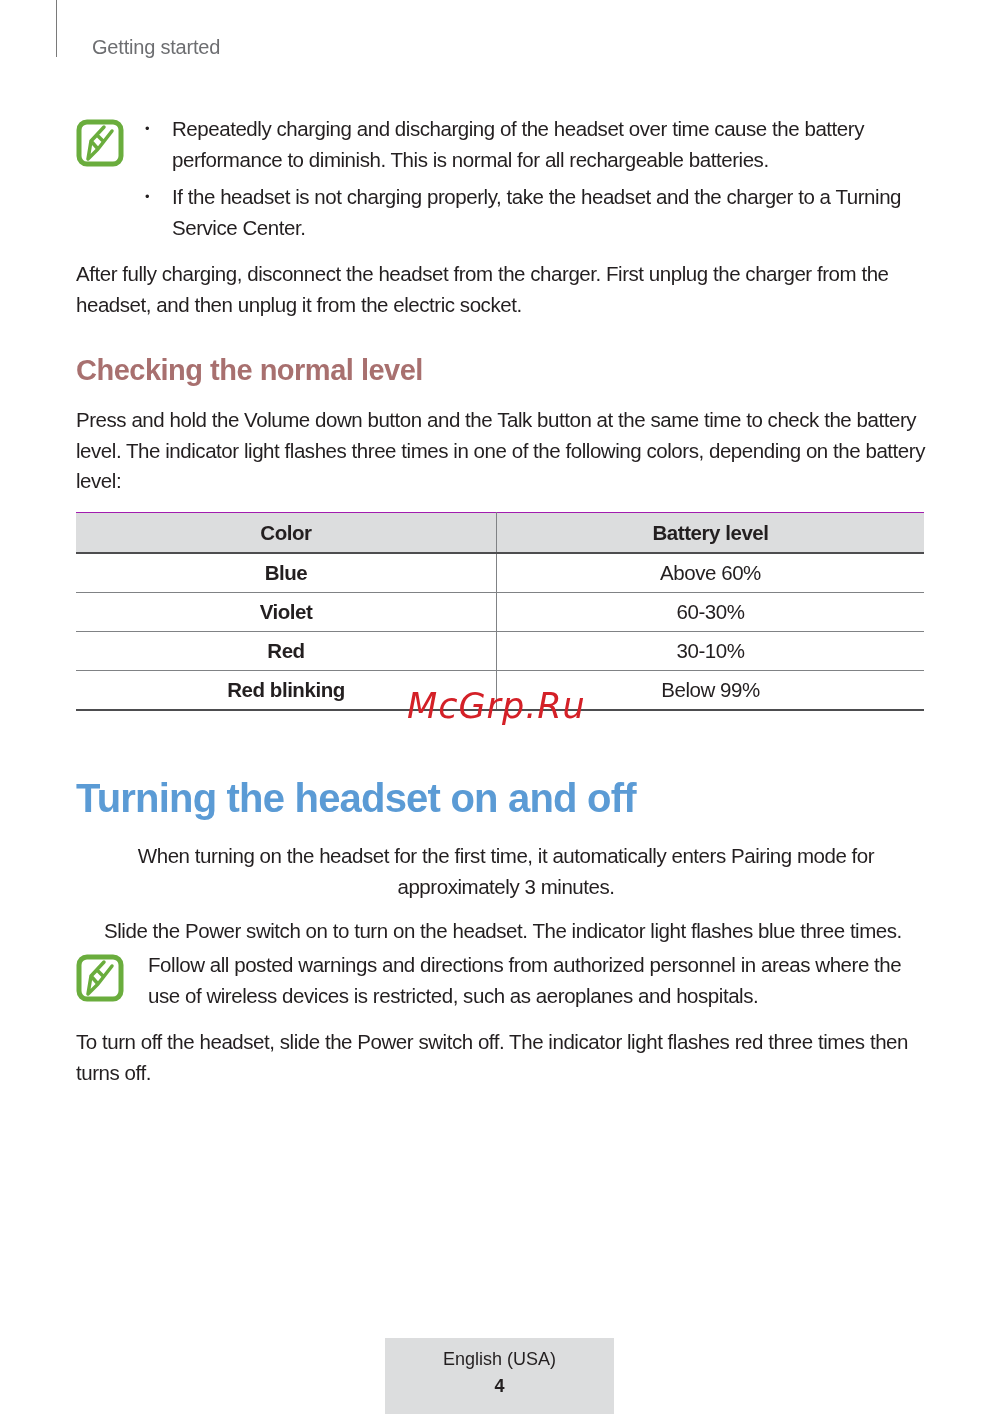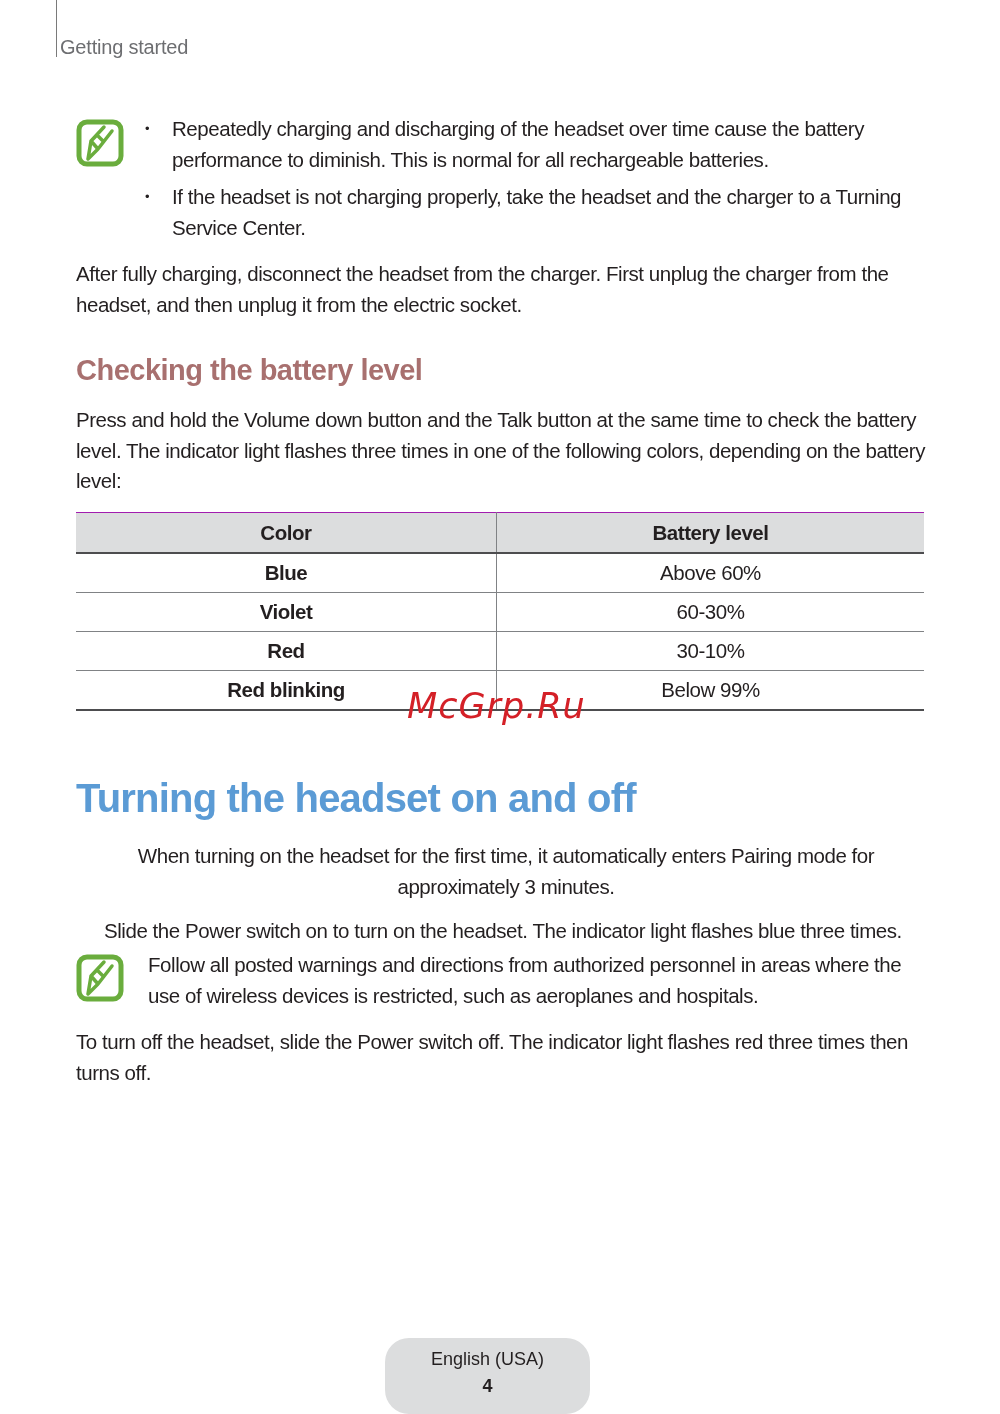--- a/index.html
+++ b/index.html
@@ -8,7 +8,7 @@
     font-family: "Liberation Sans", sans-serif; color: #231f20;
   }
   .header-rule { position: absolute; left: 56px; top: 0; width: 1px; height: 57px; background: #7a7a7a; }
-  .header-title { position: absolute; left: 60px; top: 36px; font-size: 20px; color: #6d6e71; letter-spacing: -0.2px; }
+  .header-title { position: absolute; left: 92px; top: 36px; font-size: 20px; color: #6d6e71; letter-spacing: -0.2px; }
 
   .note-icon { position: absolute; width: 48px; height: 48px; }
   .note-icon svg { width: 48px; height: 48px; display: block; }

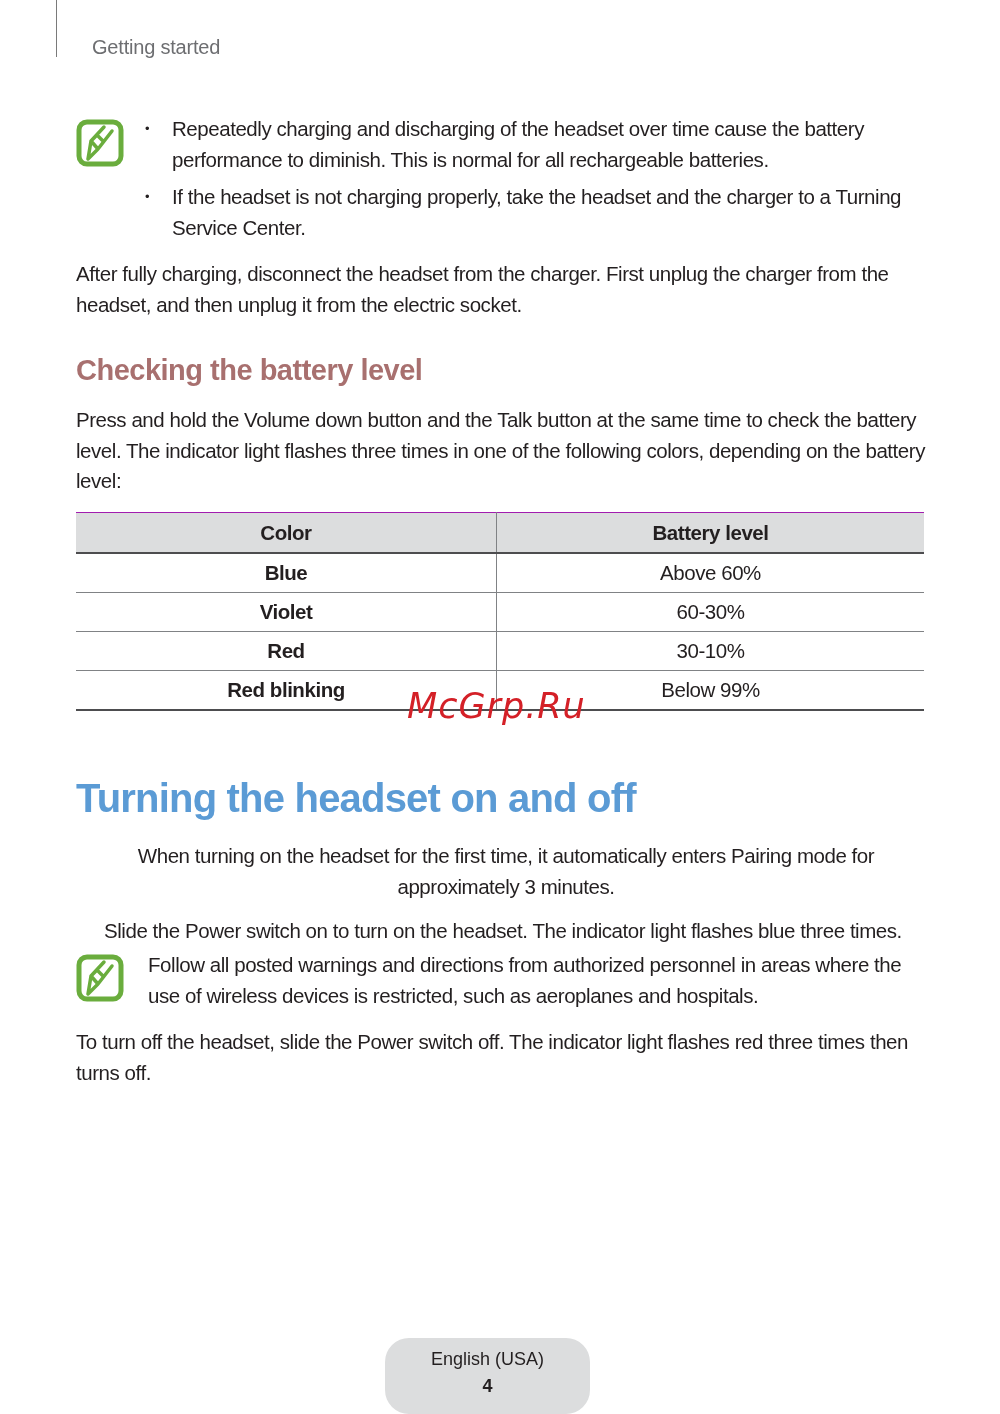--- a/index.html
+++ b/index.html
@@ -55,7 +55,7 @@
 
 <p class="para" style="top:259px;">After fully charging, disconnect the headset from the charger. First unplug the charger from the headset, and then unplug it from the electric socket.</p>
 
-<h2 class="h2">Checking the battery level</h2>
+<h2 class="h2">Checking the normal level</h2>
 
 <p class="para" style="top:405px;">Press and hold the Volume down button and the Talk button at the same time to check the battery level. The indicator light flashes three times in one of the following colors, depending on the battery level:</p>
 

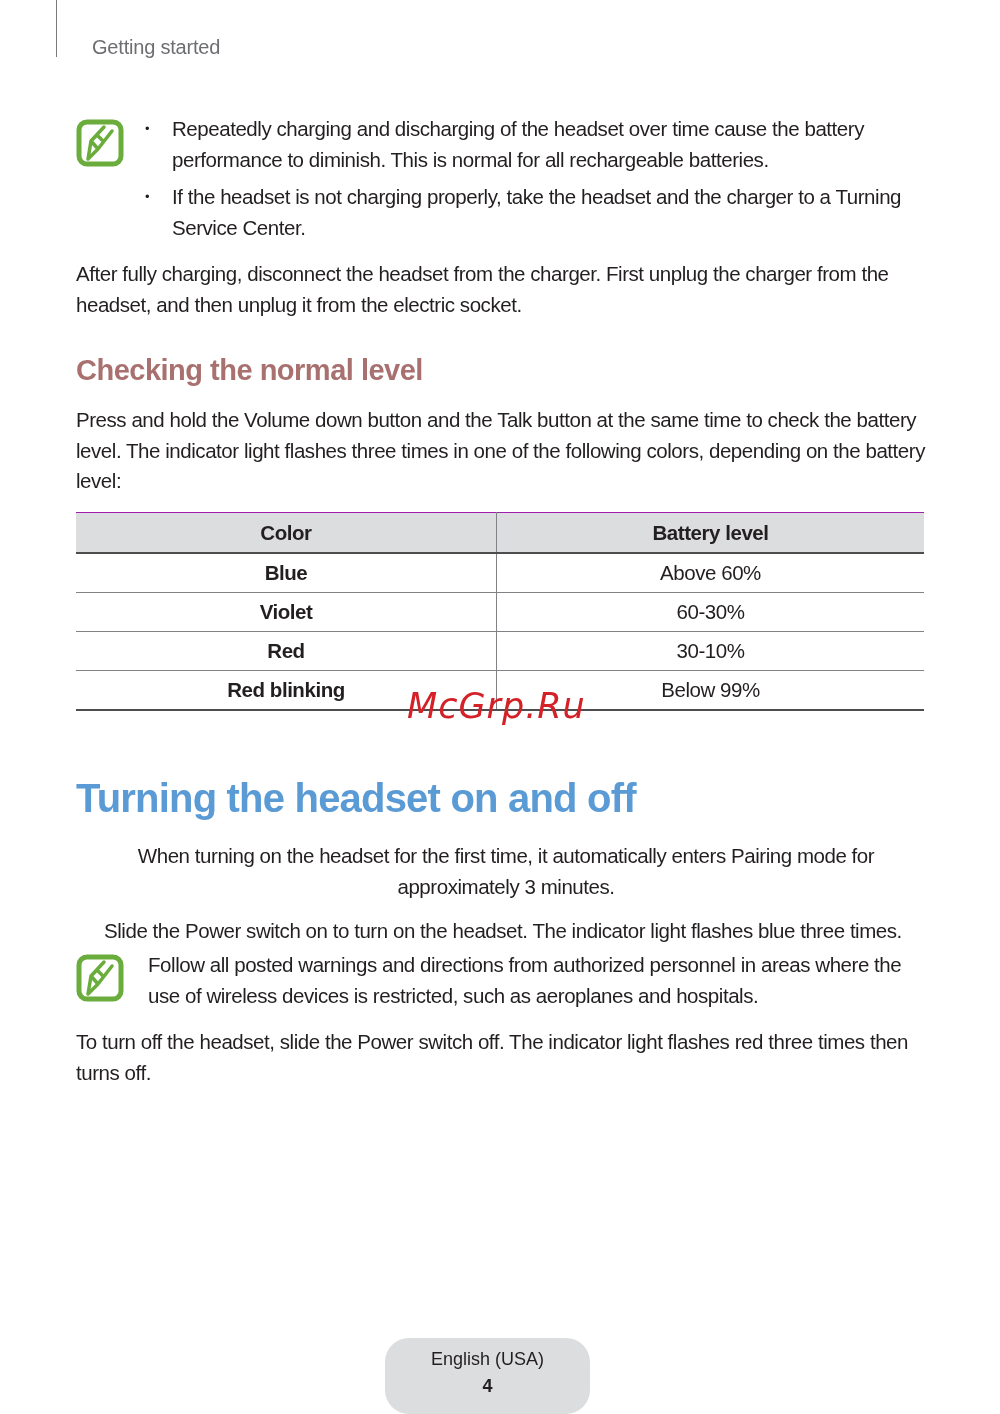--- a/index.html
+++ b/index.html
@@ -31,7 +31,7 @@
 
   .watermark { position: absolute; left: 407px; top: 686px; font-family: "DejaVu Sans", sans-serif; font-style: italic; font-size: 35px; color: #d42027; letter-spacing: 1px; }
 
-  .footer { position: absolute; left: 385px; top: 1338px; width: 205px; height: 76px; background: #dcddde; text-align: center; border-radius: 24px; }
+  .footer { position: absolute; left: 385px; top: 1338px; width: 229px; height: 76px; background: #dcddde; text-align: center; }
   .footer .lang { margin-top: 11px; font-size: 18px; color: #231f20; }
   .footer .page { margin-top: 6px; font-size: 18px; font-weight: bold; color: #231f20; }
 </style>

